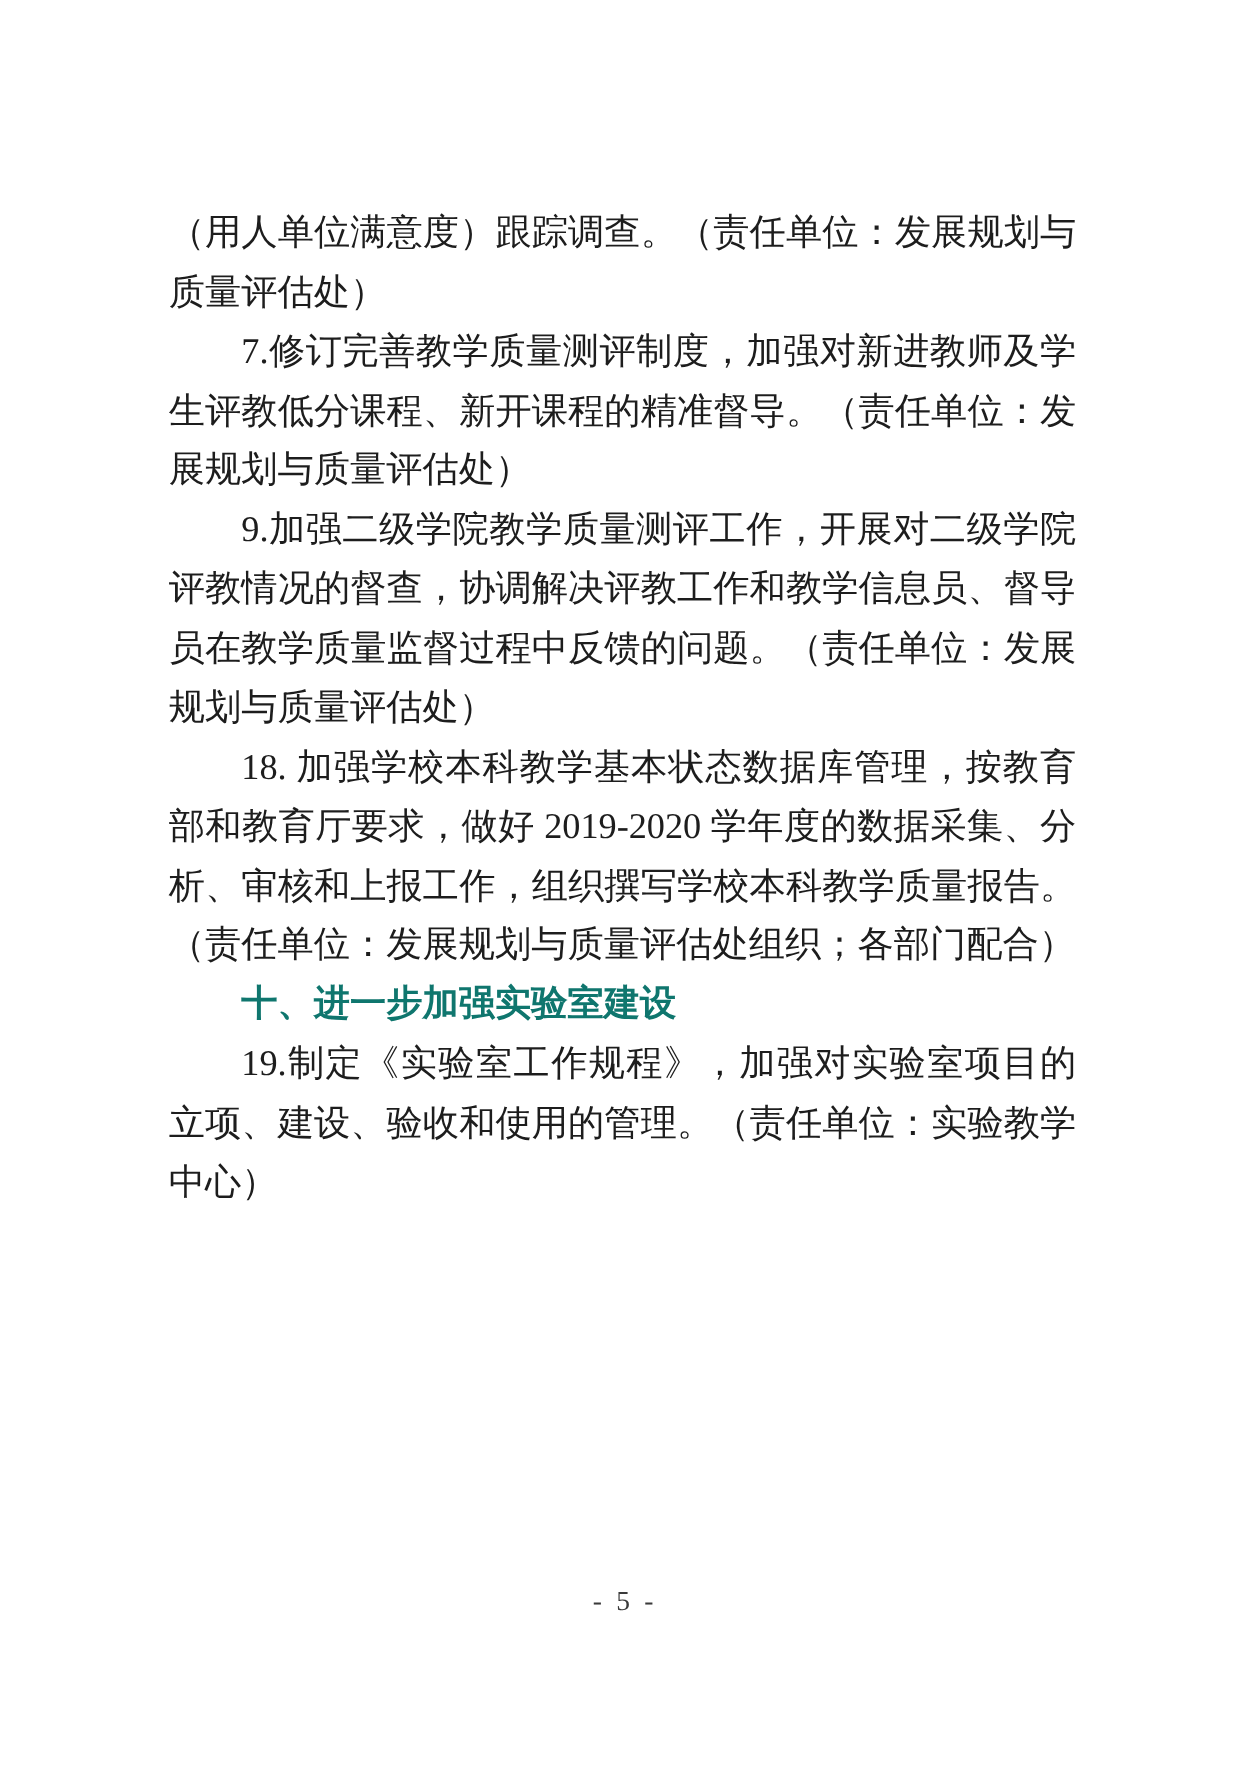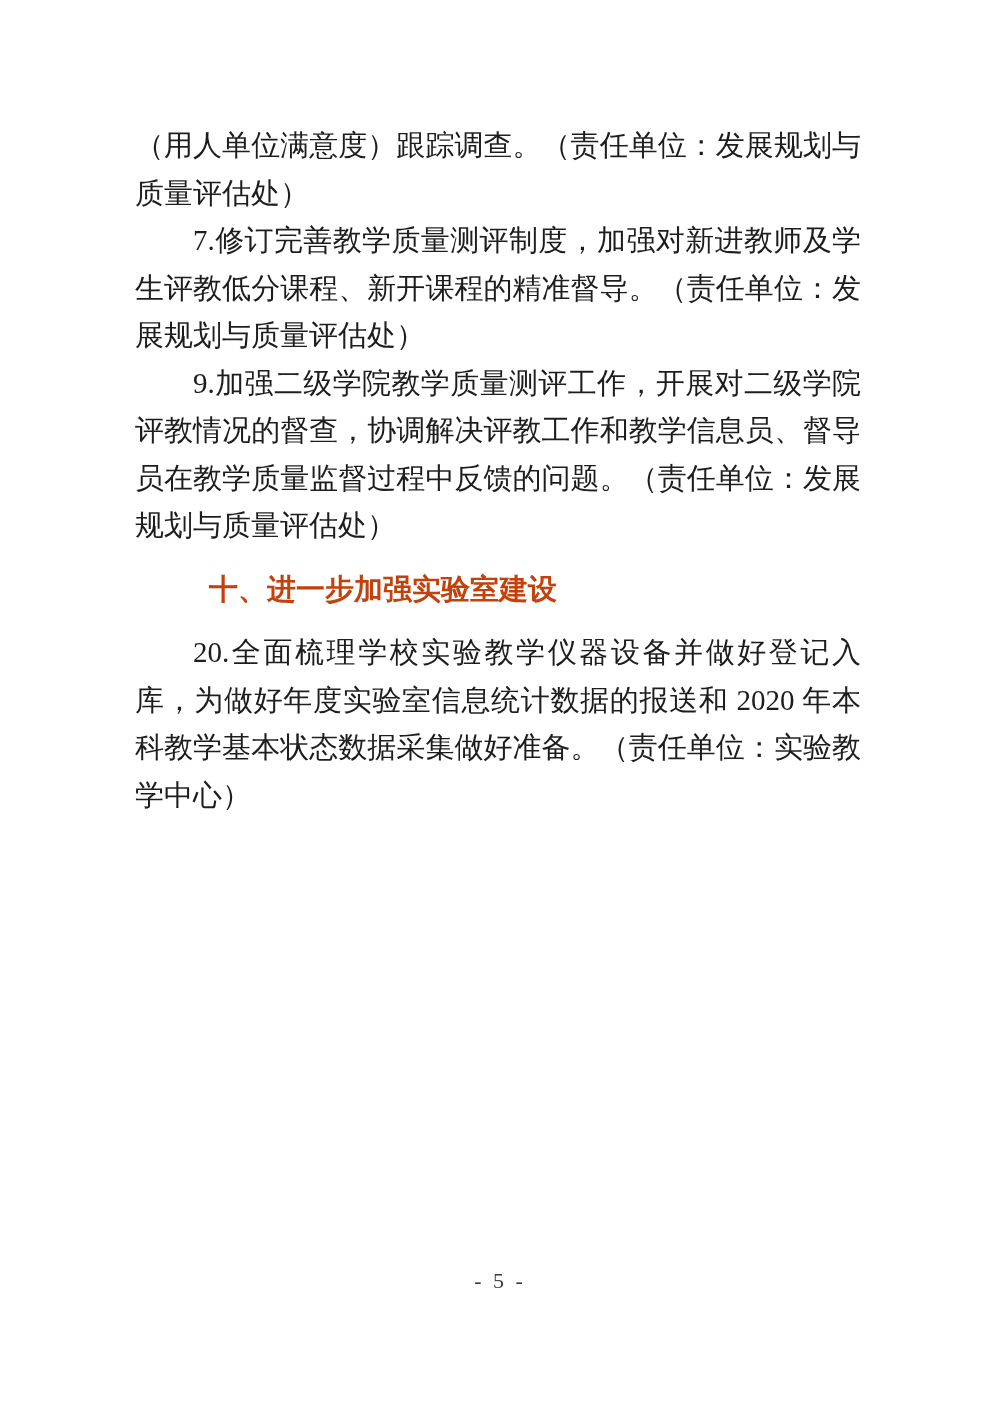--- a/index.html
+++ b/index.html
@@ -33,6 +33,7 @@
   }
   .content p.no-indent {
     text-indent: 0;
+    margin-top: 41px;
   }
   .section-heading {
     margin: 16px;

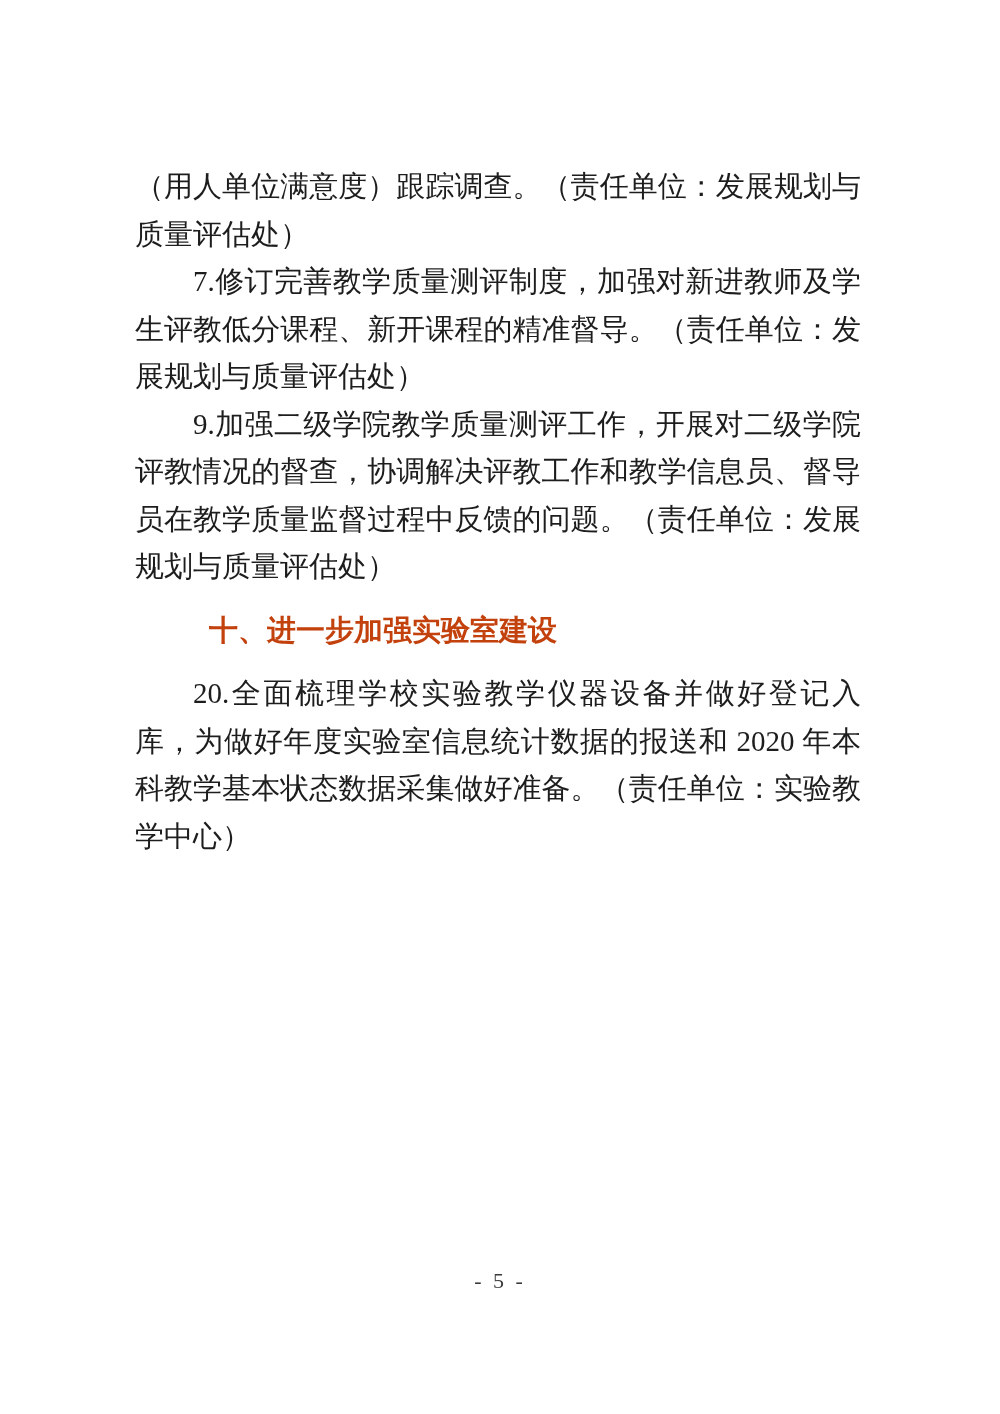--- a/index.html
+++ b/index.html
@@ -65,6 +65,7 @@
     <p class="no-indent">（用人单位满意度）跟踪调查。（责任单位：发展规划与质量评估处）</p>
     <p>7.修订完善教学质量测评制度，加强对新进教师及学生评教低分课程、新开课程的精准督导。（责任单位：发展规划与质量评估处）</p>
     <p>9.加强二级学院教学质量测评工作，开展对二级学院评教情况的督查，协调解决评教工作和教学信息员、督导员在教学质量监督过程中反馈的问题。（责任单位：发展规划与质量评估处）</p>
+    <p>18. 加强学校本科教学基本状态数据库管理，按教育部和教育厅要求，做好 2019-2020 学年度的数据采集、分析、审核和上报工作，组织撰写学校本科教学质量报告。（责任单位：发展规划与质量评估处组织；各部门配合）</p>
     <h2 class="section-heading">十、进一步加强实验室建设</h2>
     <p>20.全面梳理学校实验教学仪器设备并做好登记入库，为做好年度实验室信息统计数据的报送和 2020 年本科教学基本状态数据采集做好准备。（责任单位：实验教学中心）</p>
   </div>

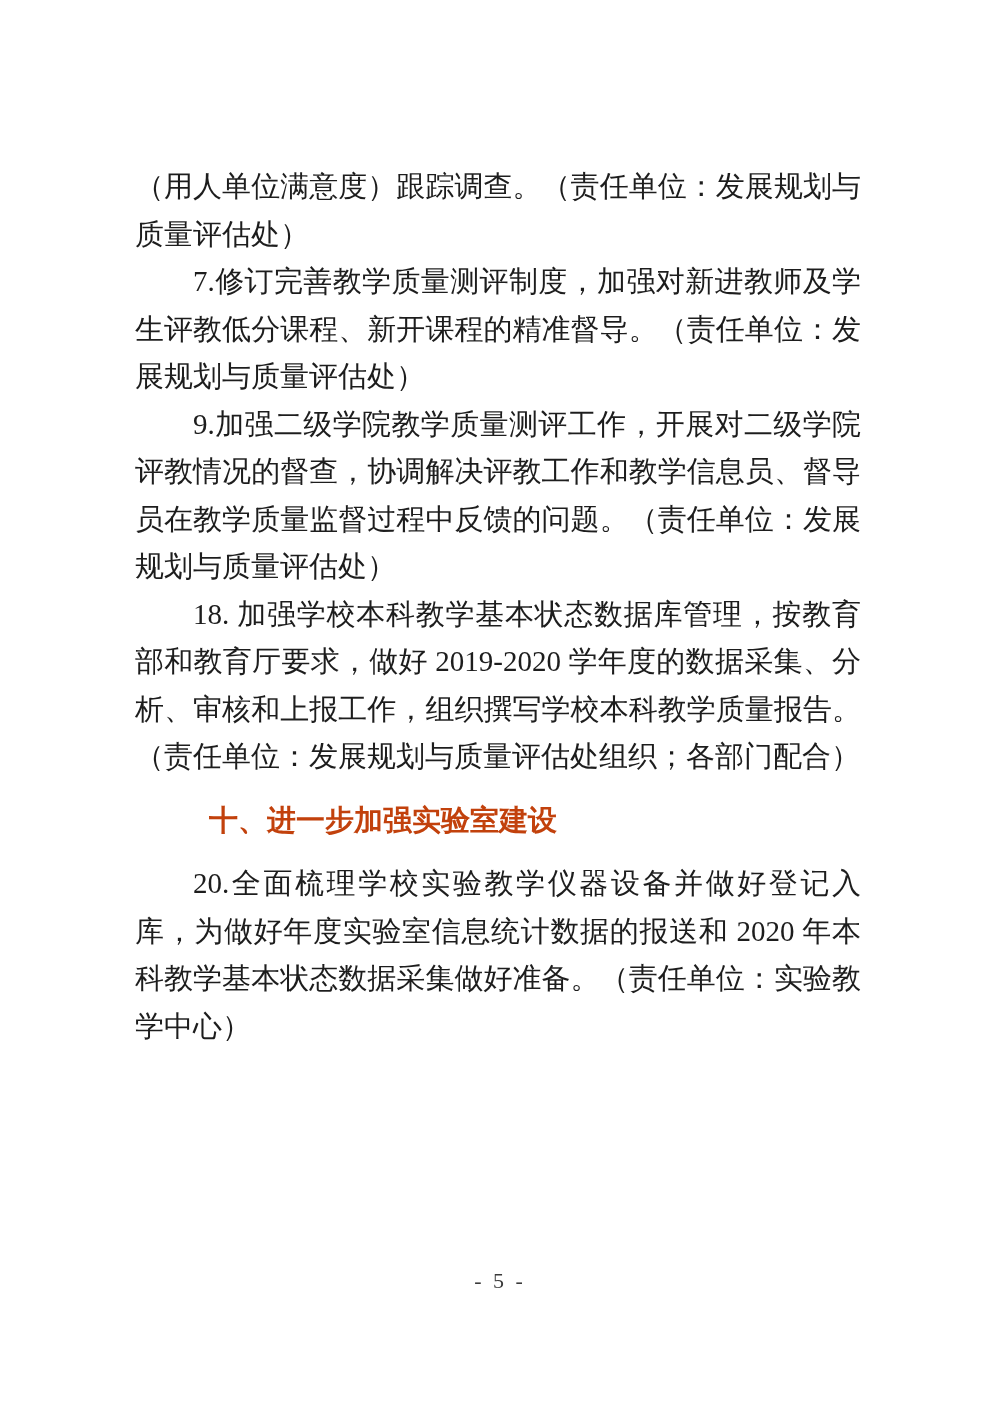--- a/index.html
+++ b/index.html
@@ -36,14 +36,14 @@
     margin-top: 41px;
   }
   .section-heading {
-    margin: 16px;
+    margin: 0;
     padding: 0;
     text-indent: 2em;
     font-size: 29px;
     line-height: 47.5px;
     font-weight: 700;
-    color: #c2410c;
-    font-family: Liberation Serif, serif;
+    color: #0f766e;
+    font-family: Liberation Mono, monospace;
   }
   .page-footer {
     position: absolute;

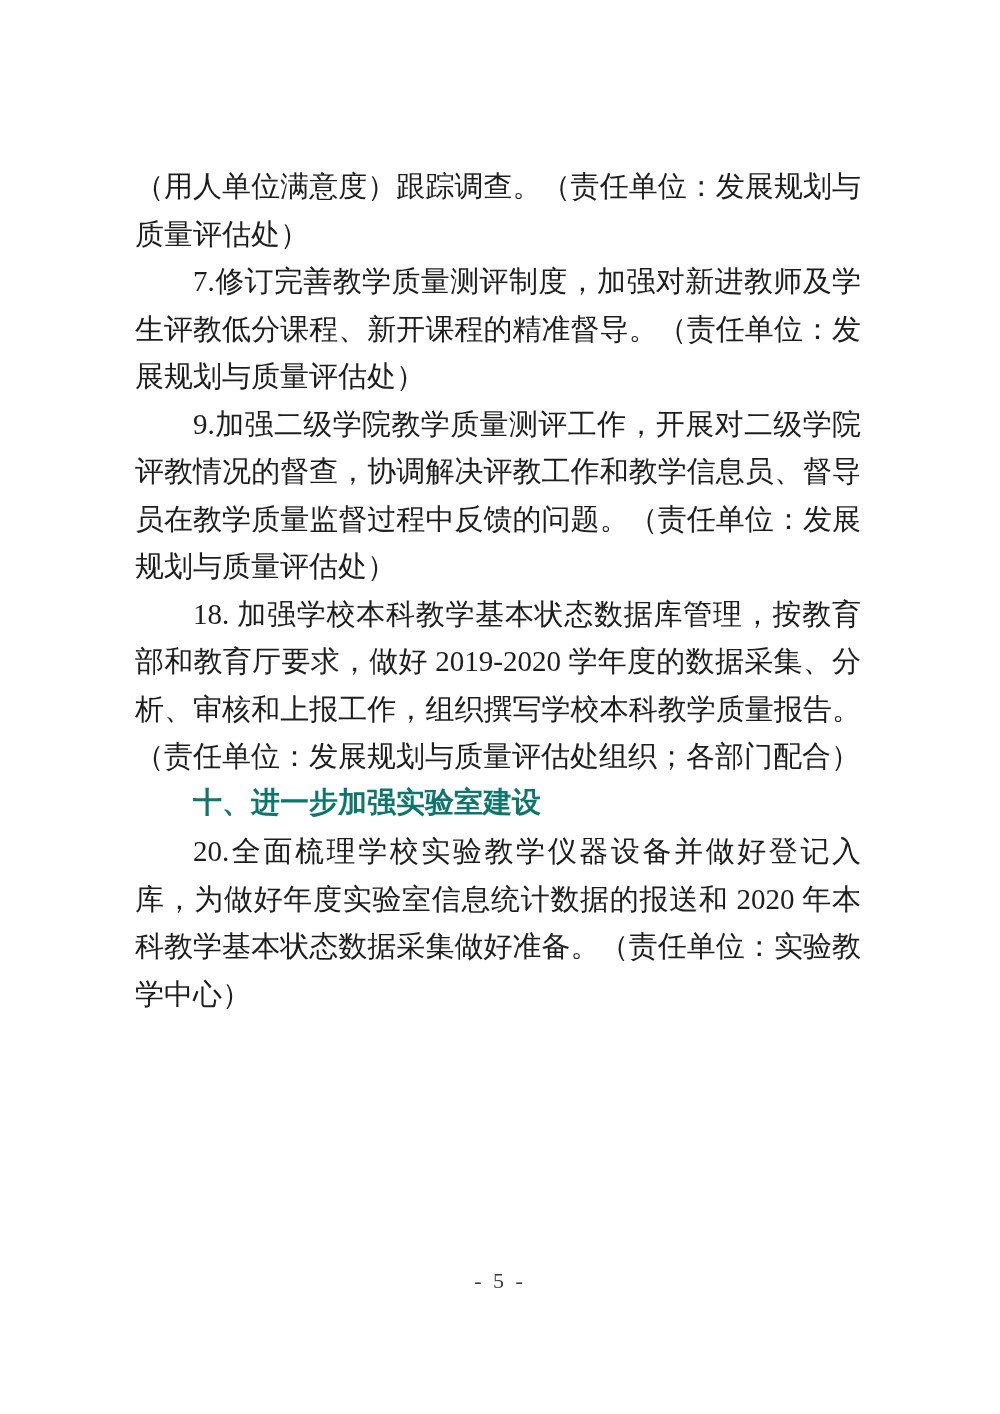--- a/index.html
+++ b/index.html
@@ -67,6 +67,7 @@
     <p>9.加强二级学院教学质量测评工作，开展对二级学院评教情况的督查，协调解决评教工作和教学信息员、督导员在教学质量监督过程中反馈的问题。（责任单位：发展规划与质量评估处）</p>
     <p>18. 加强学校本科教学基本状态数据库管理，按教育部和教育厅要求，做好 2019-2020 学年度的数据采集、分析、审核和上报工作，组织撰写学校本科教学质量报告。（责任单位：发展规划与质量评估处组织；各部门配合）</p>
     <h2 class="section-heading">十、进一步加强实验室建设</h2>
+    <p>19.制定《实验室工作规程》，加强对实验室项目的立项、建设、验收和使用的管理。（责任单位：实验教学中心）</p>
     <p>20.全面梳理学校实验教学仪器设备并做好登记入库，为做好年度实验室信息统计数据的报送和 2020 年本科教学基本状态数据采集做好准备。（责任单位：实验教学中心）</p>
   </div>
   <div class="page-footer">- 5 -</div>

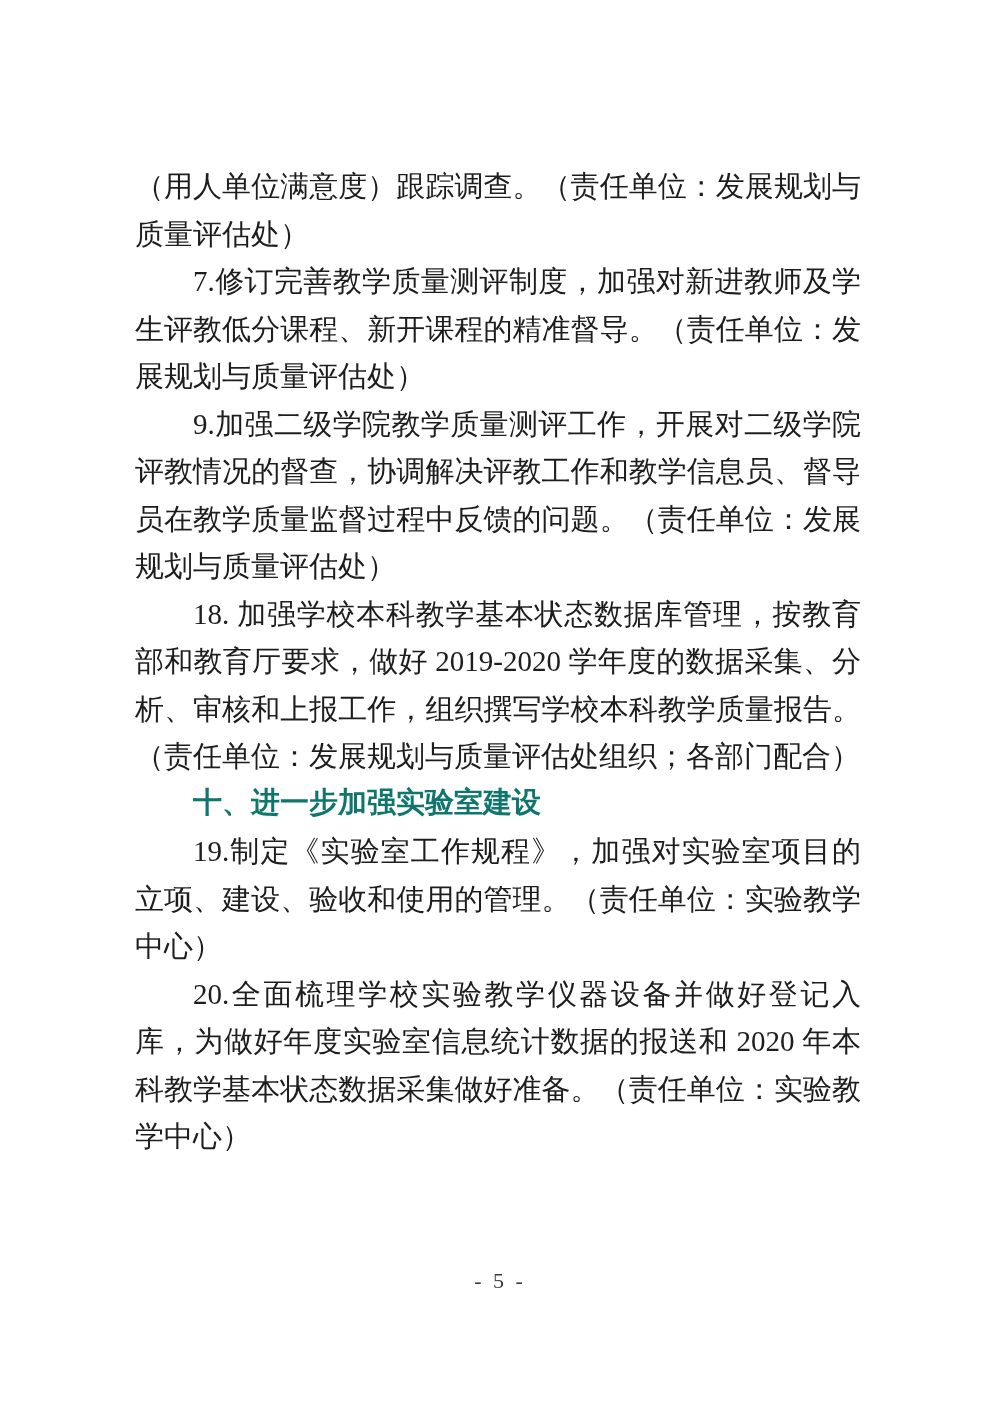--- a/index.html
+++ b/index.html
@@ -68,7 +68,6 @@
     <p>18. 加强学校本科教学基本状态数据库管理，按教育部和教育厅要求，做好 2019-2020 学年度的数据采集、分析、审核和上报工作，组织撰写学校本科教学质量报告。（责任单位：发展规划与质量评估处组织；各部门配合）</p>
     <h2 class="section-heading">十、进一步加强实验室建设</h2>
     <p>19.制定《实验室工作规程》，加强对实验室项目的立项、建设、验收和使用的管理。（责任单位：实验教学中心）</p>
-    <p>20.全面梳理学校实验教学仪器设备并做好登记入库，为做好年度实验室信息统计数据的报送和 2020 年本科教学基本状态数据采集做好准备。（责任单位：实验教学中心）</p>
   </div>
   <div class="page-footer">- 5 -</div>
 </div>

